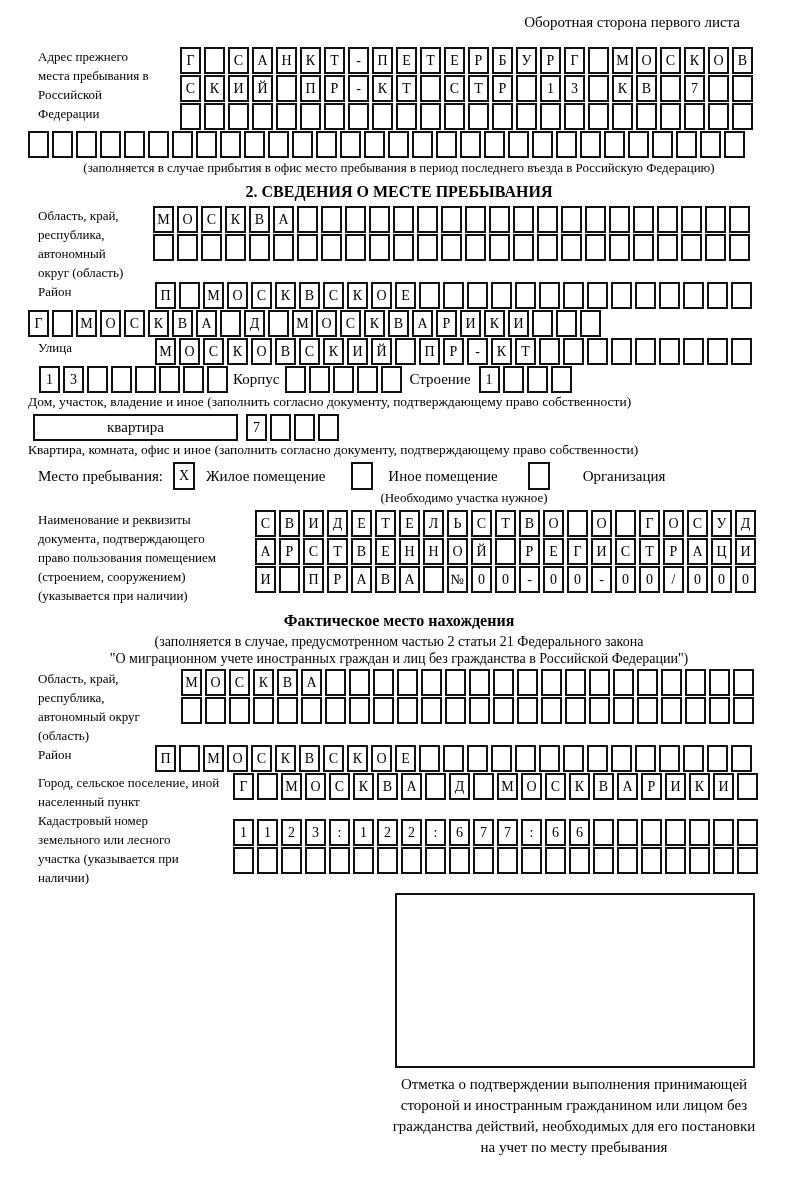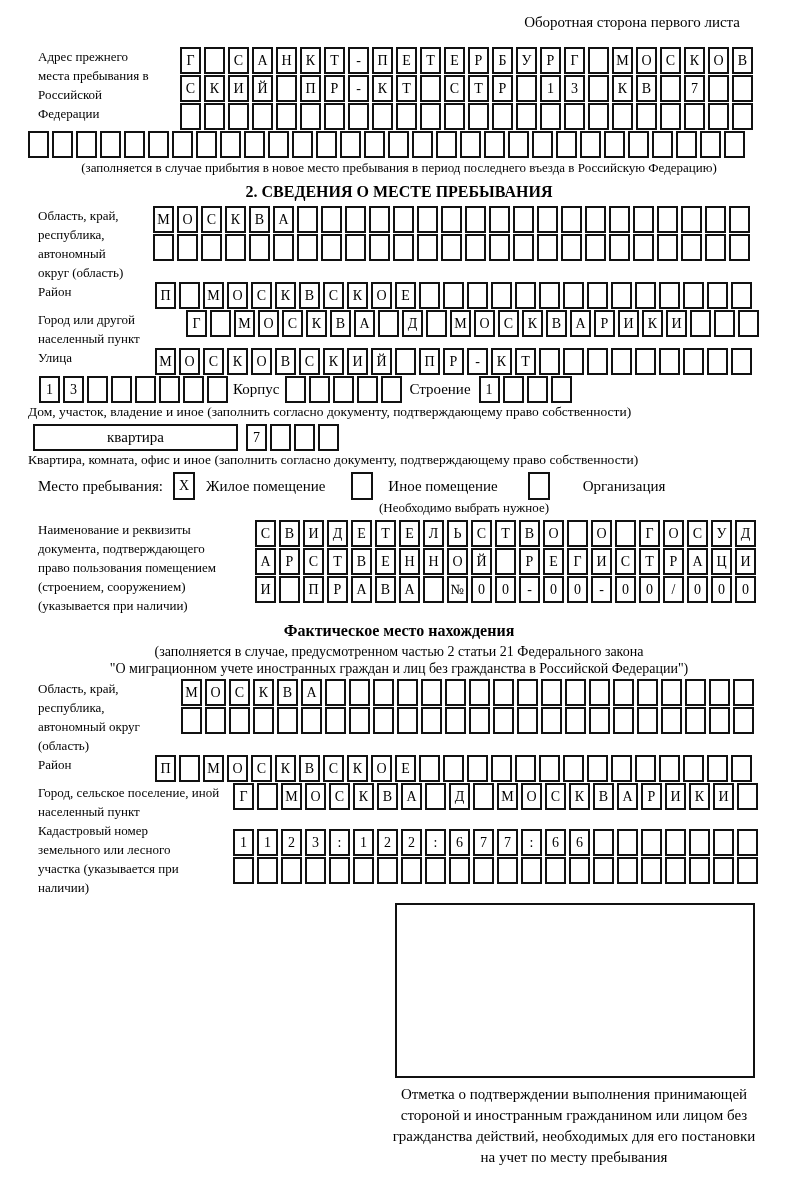--- a/index.html
+++ b/index.html
@@ -158,7 +158,7 @@
       <span class="cbox"></span>
       <span class="cbox"></span>
     </div>
-  <div class="note mt2">(заполняется в случае прибытия в новое место пребывания в период последнего въезда в Российскую Федерацию)</div>
+  <div class="note mt2">(заполняется в случае прибытия в офис место пребывания в период последнего въезда в Российскую Федерацию)</div>
 
   <div class="sec-title mt6">2. СВЕДЕНИЯ О МЕСТЕ ПРЕБЫВАНИЯ</div>
 

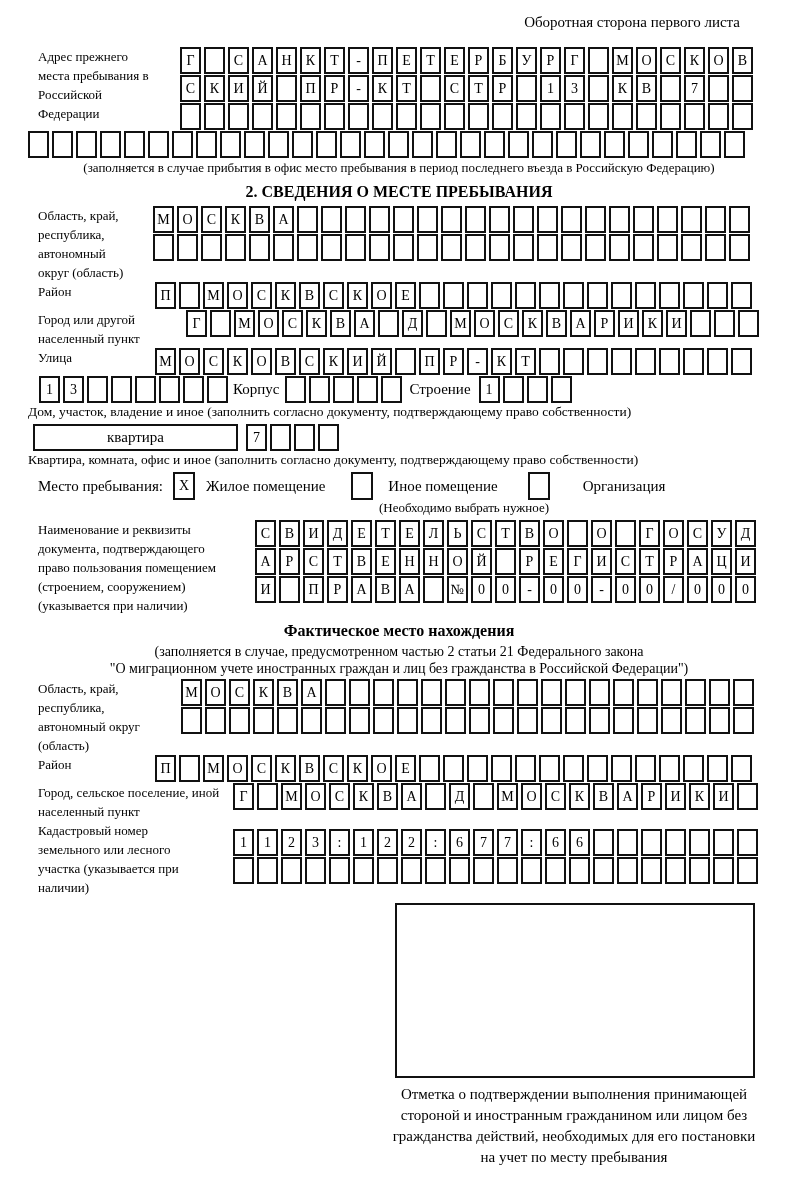--- a/index.html
+++ b/index.html
@@ -254,7 +254,6 @@
   </div>
 
   <div class="frow">
-    <div class="flabel lw158">Город или другой населенный пункт</div>
     <div class="boxrow">
         <span class="cbox">Г</span>
         <span class="cbox"></span>

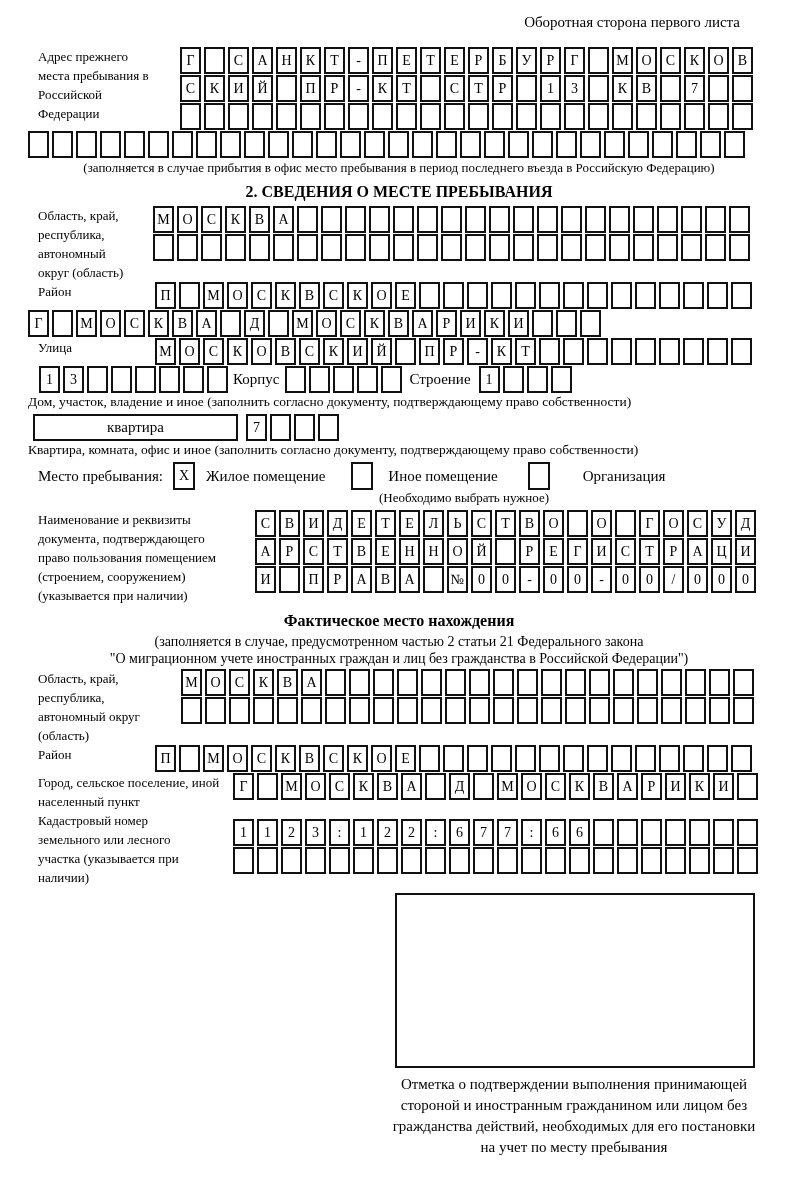--- a/index.html
+++ b/index.html
@@ -362,7 +362,7 @@
     <span class="cbox" style="margin-left:30px"></span>
     <span style="margin-left:30px">Организация</span>
   </div>
-  <div class="note" style="padding-left:130px">(Необходимо выбрать нужное)</div>
+  <div class="note" style="padding-left:130px">(Необходимо участка нужное)</div>
 
   <div class="frow mt4">
     <div class="flabel lw227">Наименование и реквизиты документа, подтверждающего право пользования помещением (строением, сооружением) (указывается при наличии)</div>

